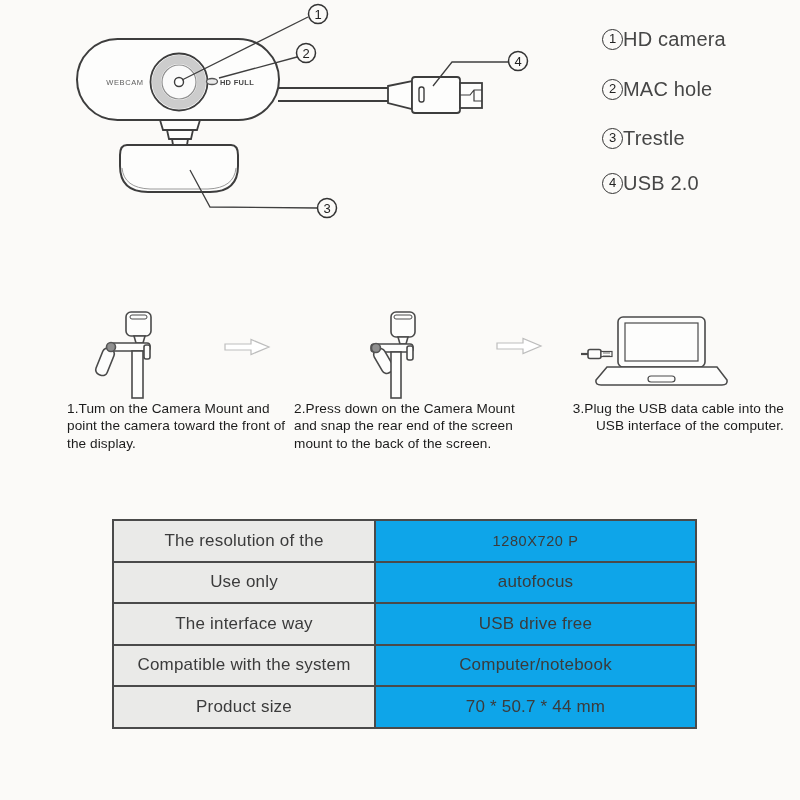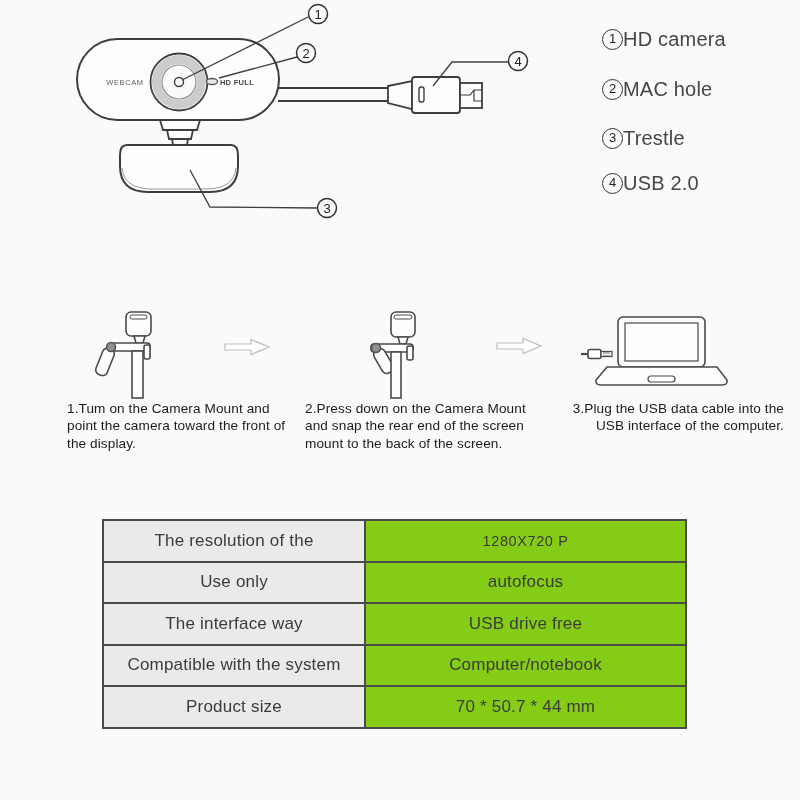--- a/index.html
+++ b/index.html
@@ -52,7 +52,7 @@
     font-size:13.6px;line-height:1.28;color:#1c1c1c;letter-spacing:.1px;
   }
   .step-text.t1{left:51px;width:226px;margin-left:16px;}
-  .step-text.t2{left:305px;width:234px;}
+  .step-text.t2{left:294px;width:234px;}
   .step-text.t3{left:554px;width:230px;text-align:right;}
 
   

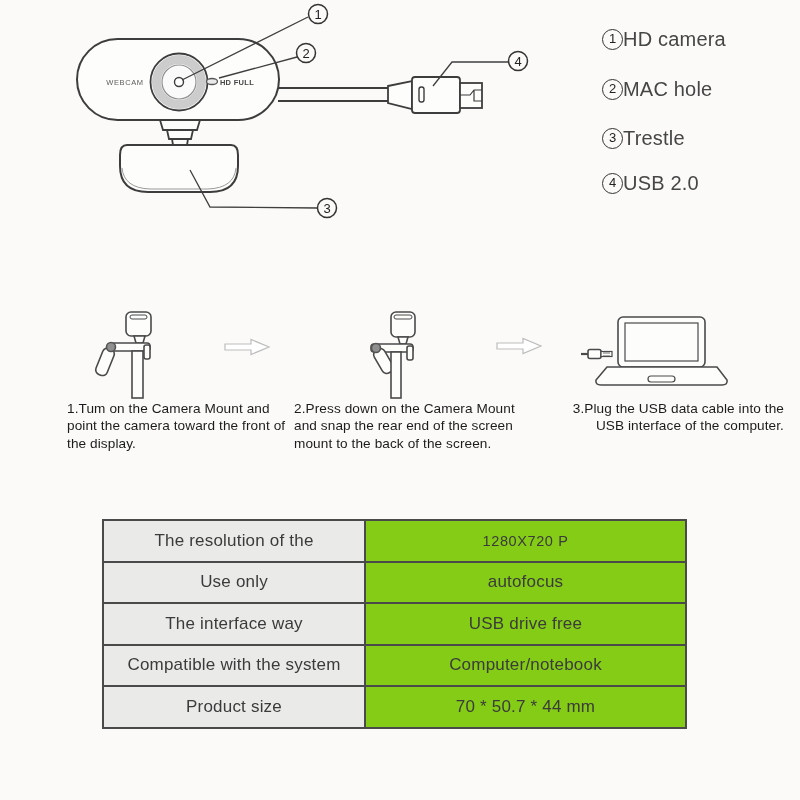--- a/index.html
+++ b/index.html
@@ -57,7 +57,7 @@
 
   
   .spec-table{
-    position:absolute;left:102px;top:519px;
+    position:absolute;left:112px;top:519px;
     width:585px;border-collapse:collapse;table-layout:fixed;border-radius:30px;
   }
   .spec-table td{

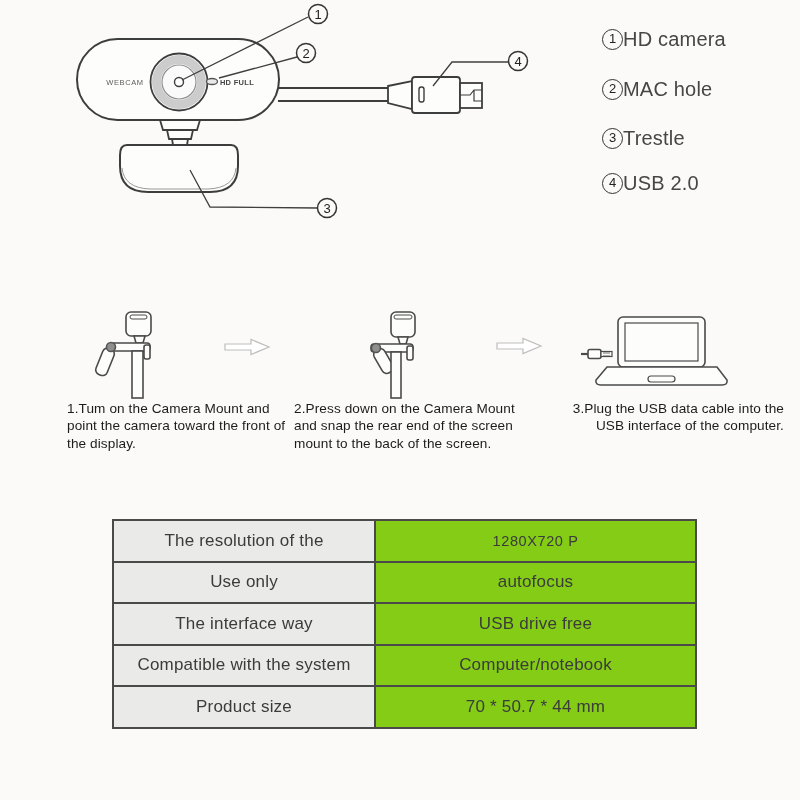--- a/index.html
+++ b/index.html
@@ -68,7 +68,7 @@
     padding:0 4px;
   }
   td.spec-label{width:252px;background:#eaeae8;}
-  td.spec-value{background:#84cc16;}
+  td.spec-value{background:#0ea5e9;}
   .spec-table tr:first-child td.spec-value{font-size:14.5px;letter-spacing:.6px;}
 </style>
 </head>

